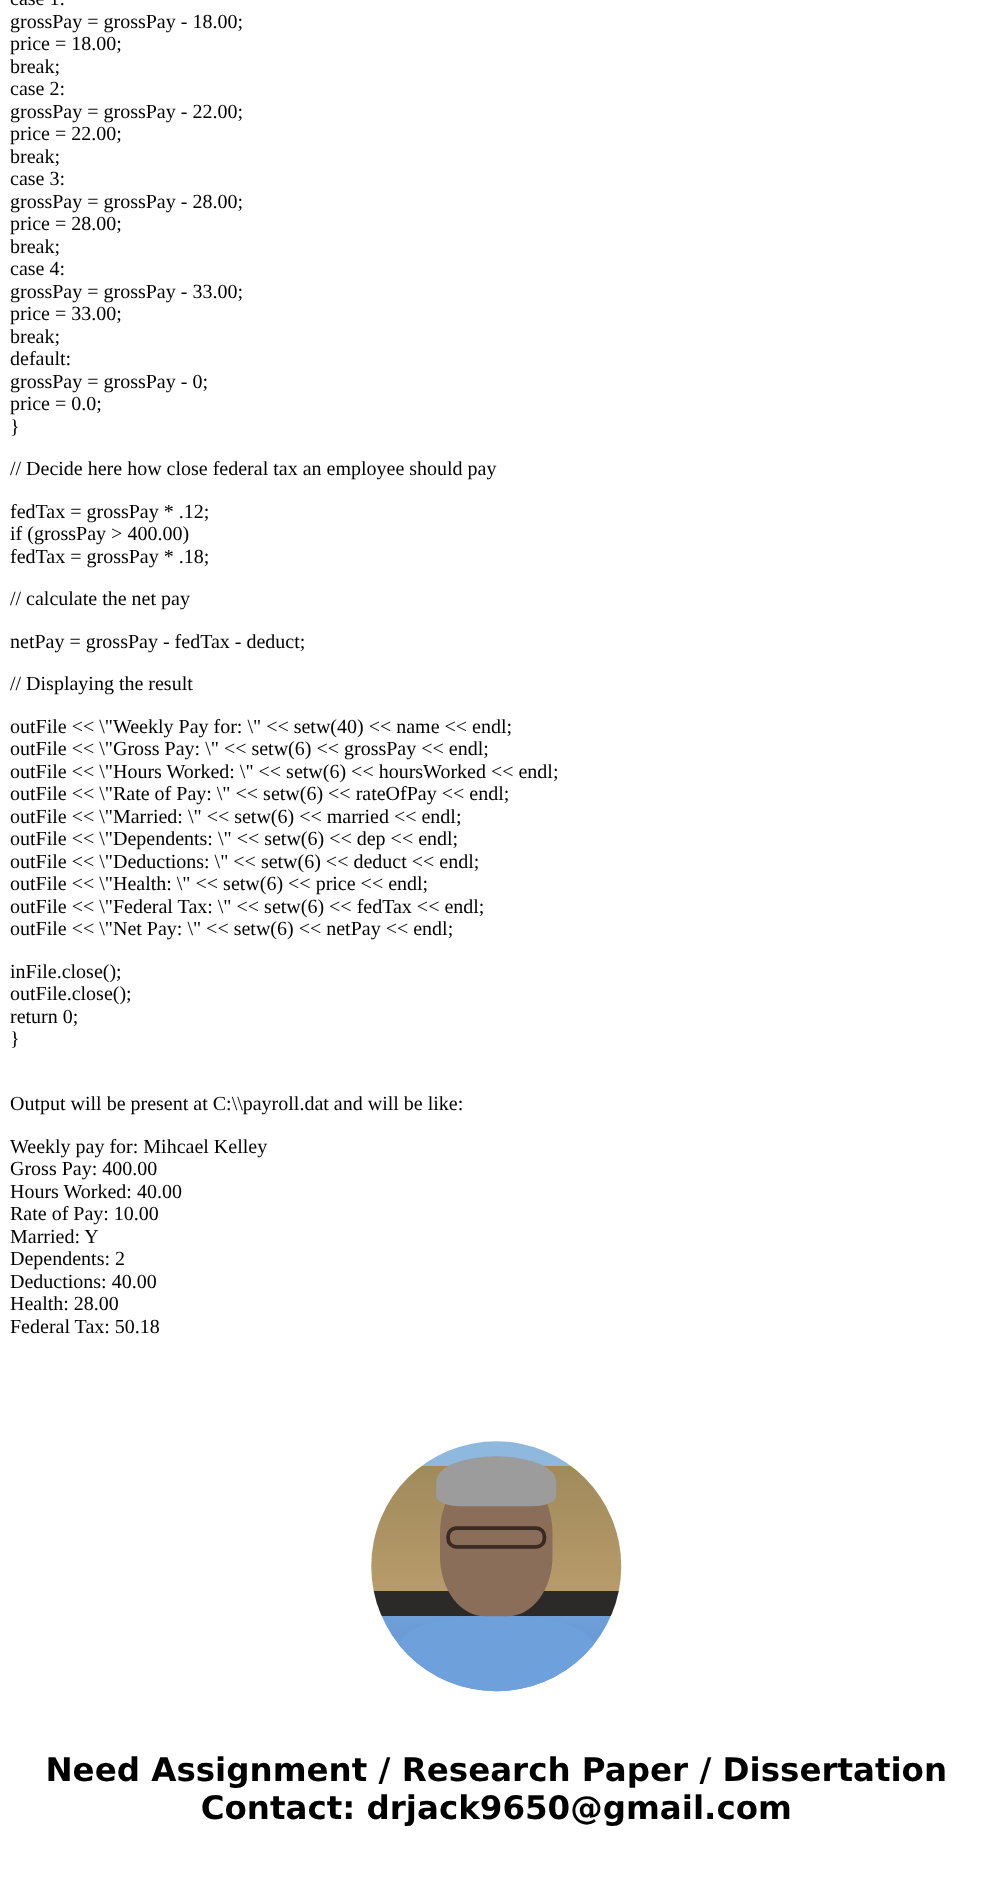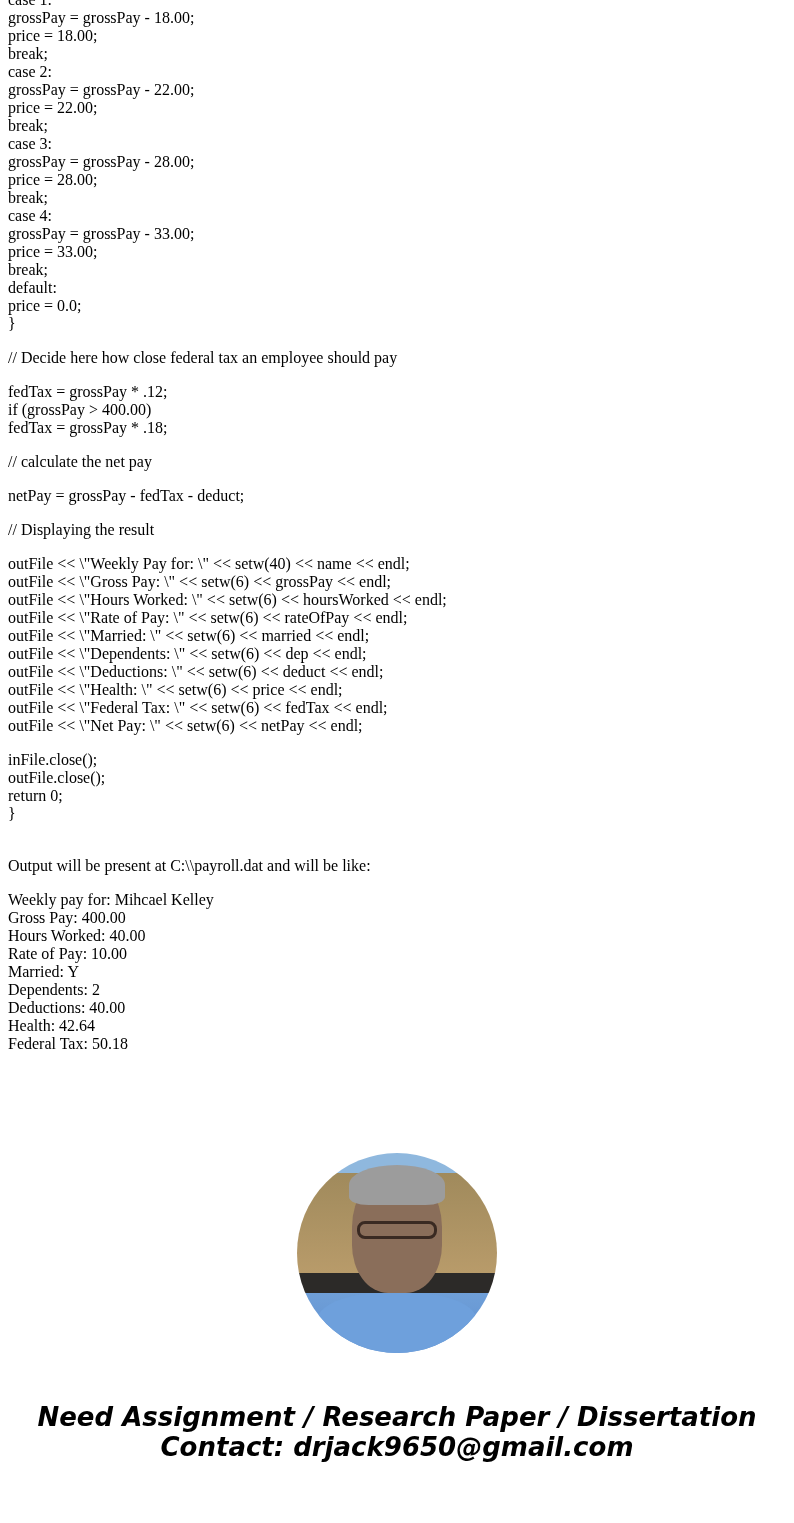--- a/index.html
+++ b/index.html
@@ -47,6 +47,7 @@
     <div class="line">price = 33.00;</div>
     <div class="line">break;</div>
     <div class="line">default:</div>
+    <div class="line">grossPay = grossPay - 0;</div>
     <div class="line">price = 0.0;</div>
     <div class="line">}</div>
   </div>

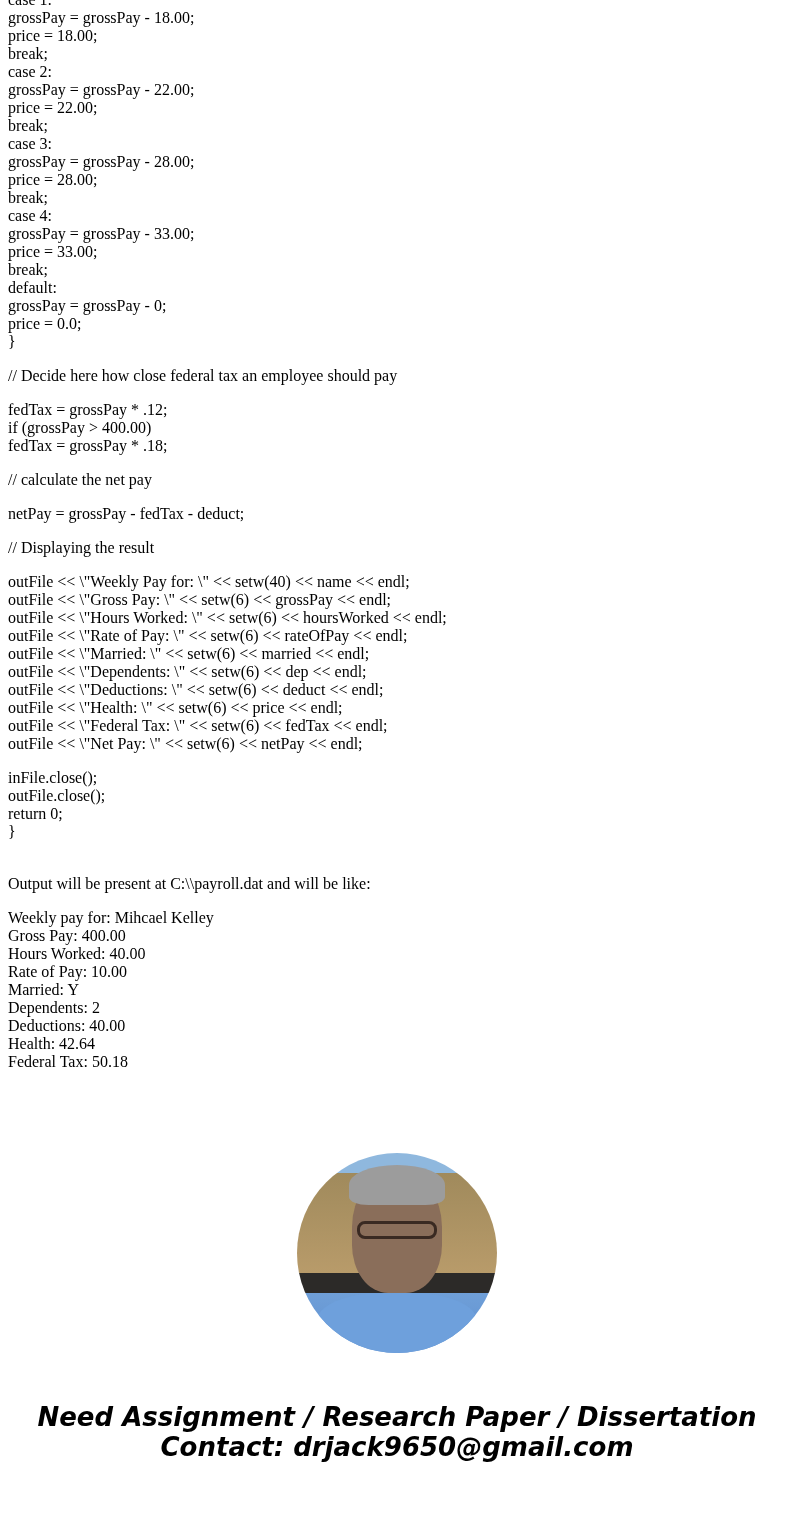--- a/index.html
+++ b/index.html
@@ -96,7 +96,7 @@
     <div class="line">Married: Y</div>
     <div class="line">Dependents: 2</div>
     <div class="line">Deductions: 40.00</div>
-    <div class="line">Health: 42.64</div>
+    <div class="line">Health: 28.00</div>
     <div class="line">Federal Tax: 50.18</div>
   </div>
 </div>

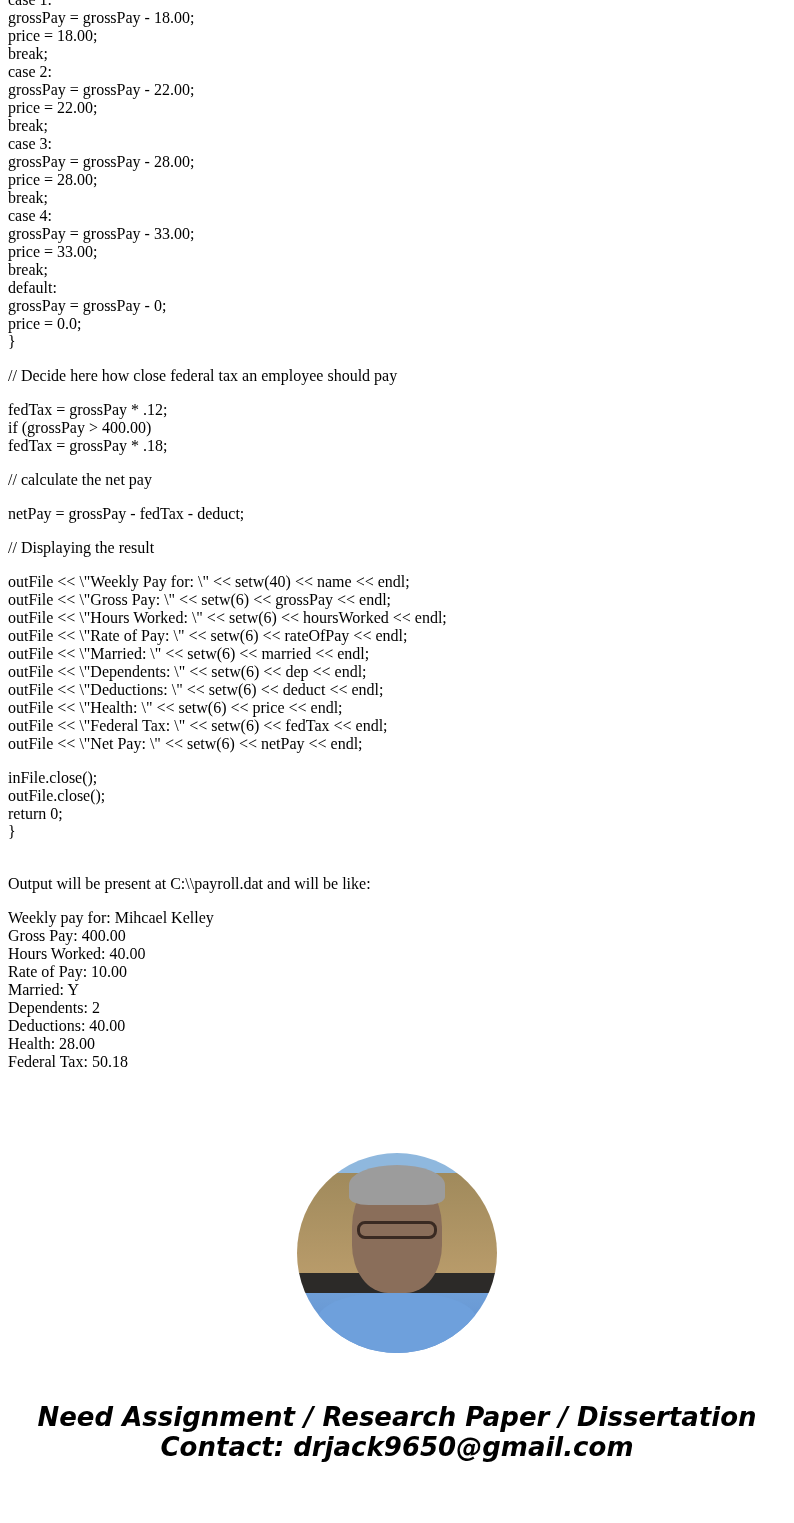--- a/index.html
+++ b/index.html
@@ -22,7 +22,7 @@
   .shirt { position:absolute; left:20px; top:140px; width:160px; height:70px; background:#6ea0dc; border-radius:40% 40% 0 0; }
   .cta {
     position: absolute; left: 0; top: 1402px; width: 794px; text-align: center;
-    font-family: "DejaVu Sans", sans-serif; font-weight: bold; font-size: 26px; line-height: 30px; color: #000; font-style: italic;
+    font-family: "DejaVu Sans", sans-serif; font-weight: bold; font-size: 26px; line-height: 30px; color: #000;
   }
 </style>
 </head>

